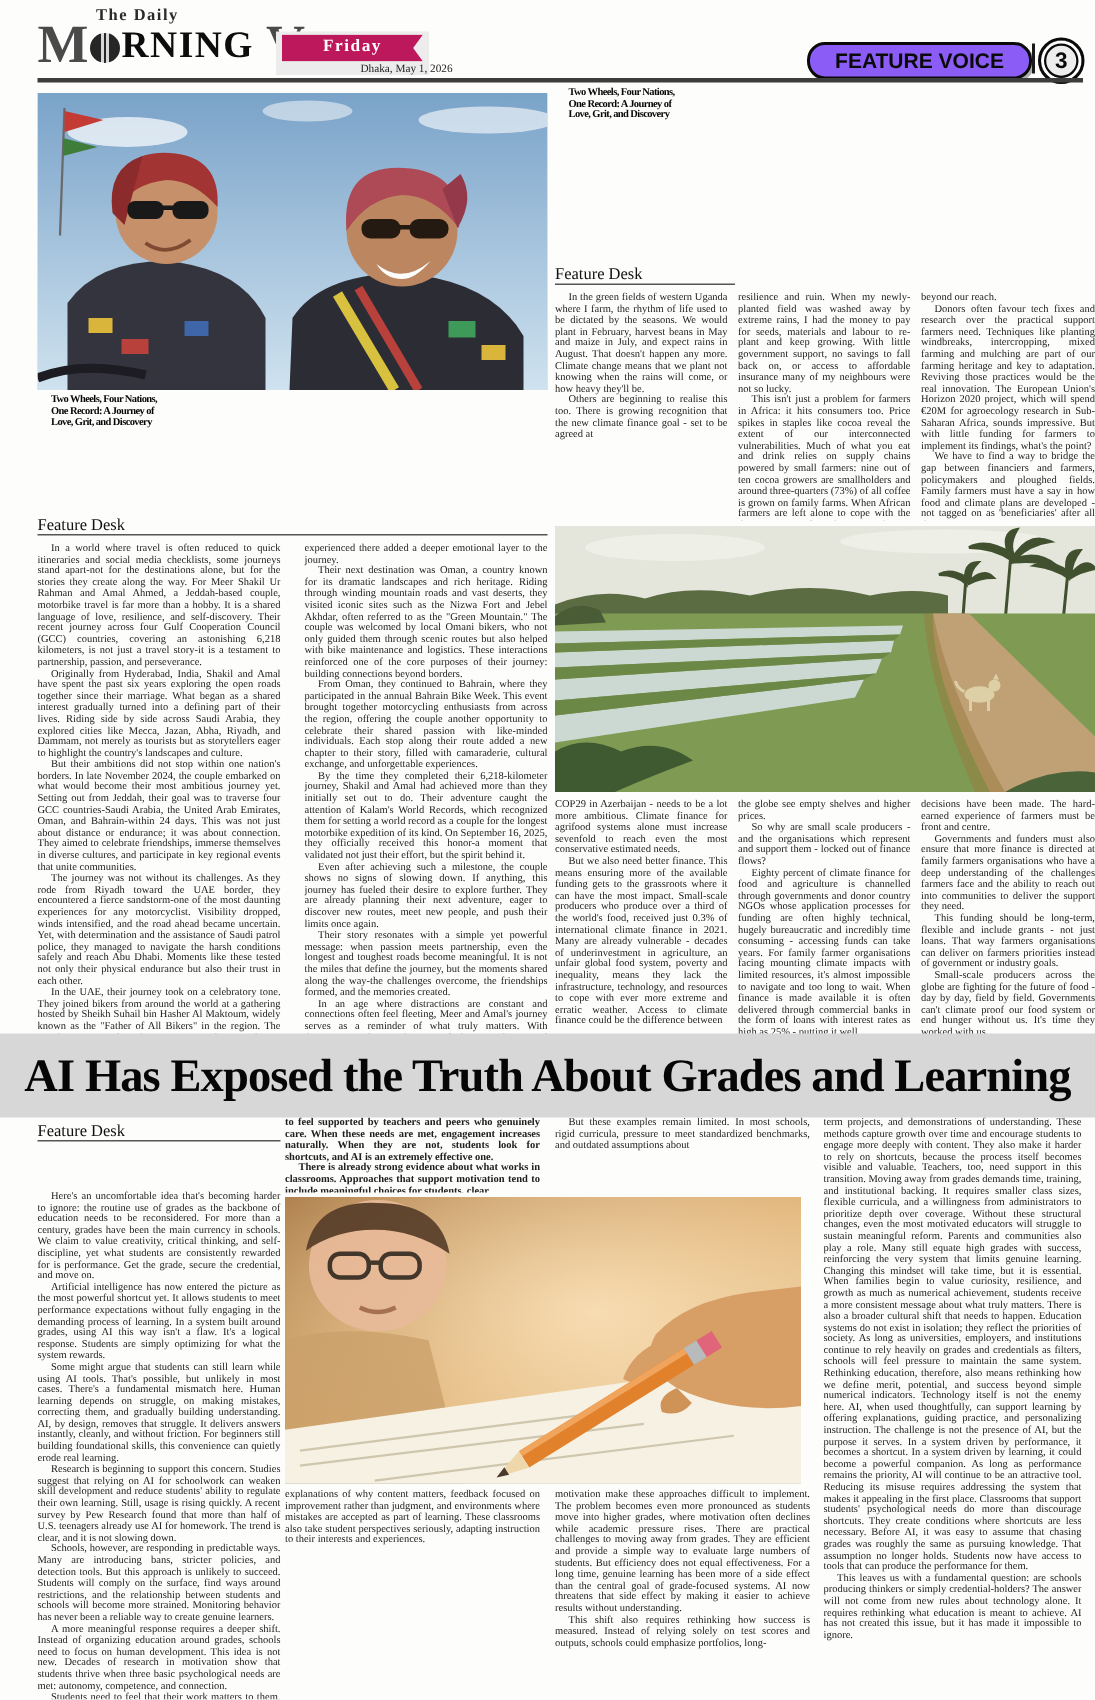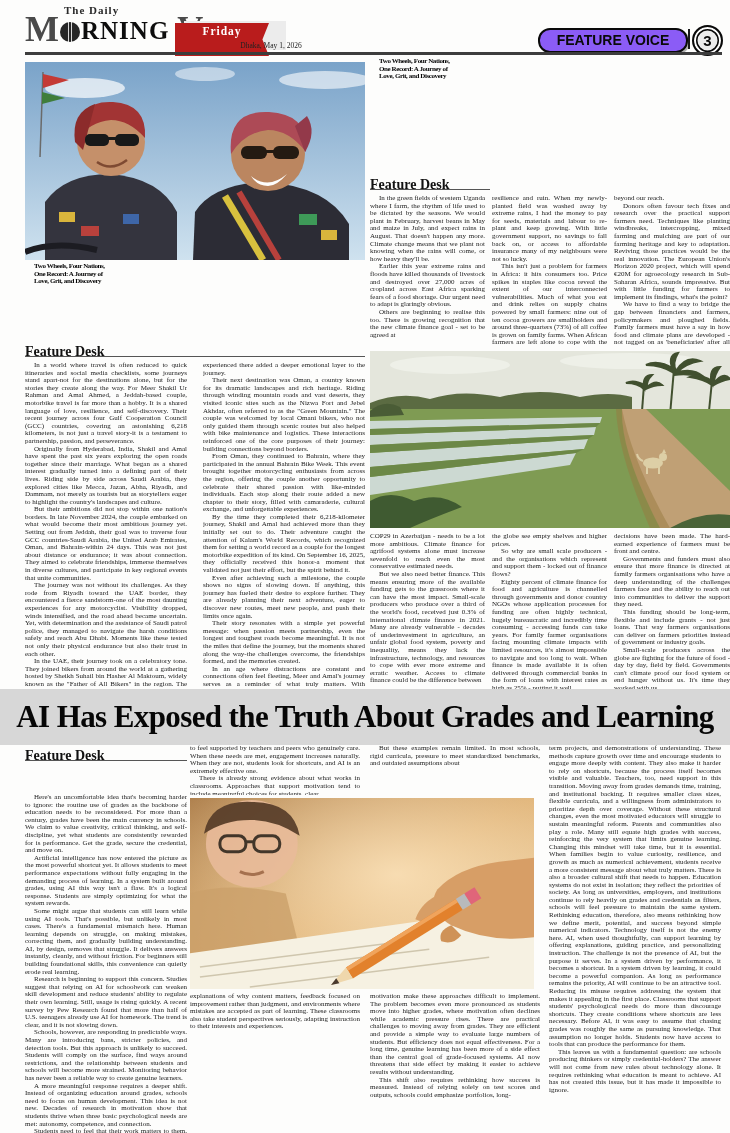--- a/index.html
+++ b/index.html
@@ -16,7 +16,7 @@
           background:linear-gradient(90deg,transparent 0 38%,#d8d8d8 38% 46%,transparent 46% 54%,#d8d8d8 54% 62%,transparent 62%),#262626;}
   .sp{width:8px;}
   .ribbonback{left:184px;top:21px;width:102px;height:29px;background:#ececec;}
-  .ribbon{left:175px;top:23px;width:94px;height:33px;background:#b91c1c;color:#fff;text-align:center;
+  .ribbon{left:188px;top:23px;width:94px;height:18px;background:#be185d;color:#fff;text-align:center;
           font-weight:bold;font-size:11.5px;line-height:17px;letter-spacing:1px;
           clip-path:polygon(0 0,100% 0,93% 50%,100% 100%,0 100%);}
   .dateline{left:184px;top:41px;width:102px;text-align:center;font-size:7.5px;color:#222;padding-left:36px;}

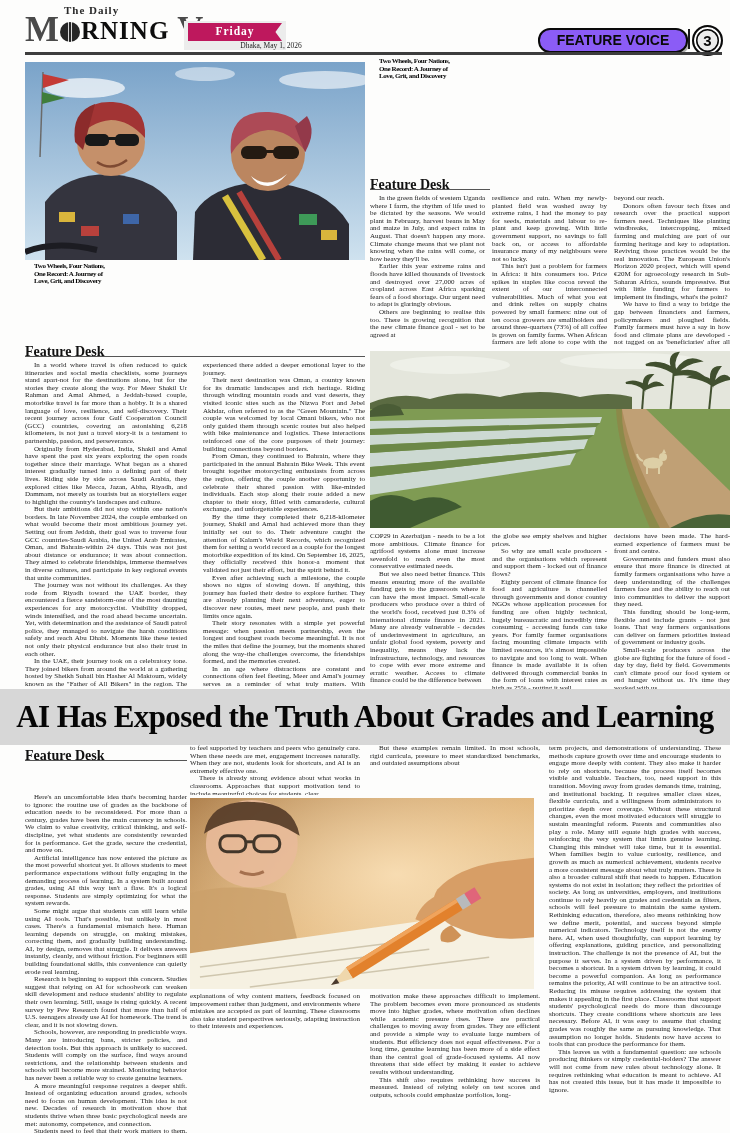--- a/index.html
+++ b/index.html
@@ -36,7 +36,7 @@
   .hl-bottom{left:0;top:694px;width:730px;text-align:center;font-size:31px;line-height:46px;
              font-weight:bold;letter-spacing:-0.6px;white-space:nowrap;color:#060606;}
   .band{left:0;top:689px;width:730px;height:56px;background:#d7d7d7;}
-  .byline{font-size:14px;font-weight:bold;color:#111;}
+  .byline{font-size:11px;font-weight:normal;color:#111;}
   .brule{height:1px;background:#555;}
 
   

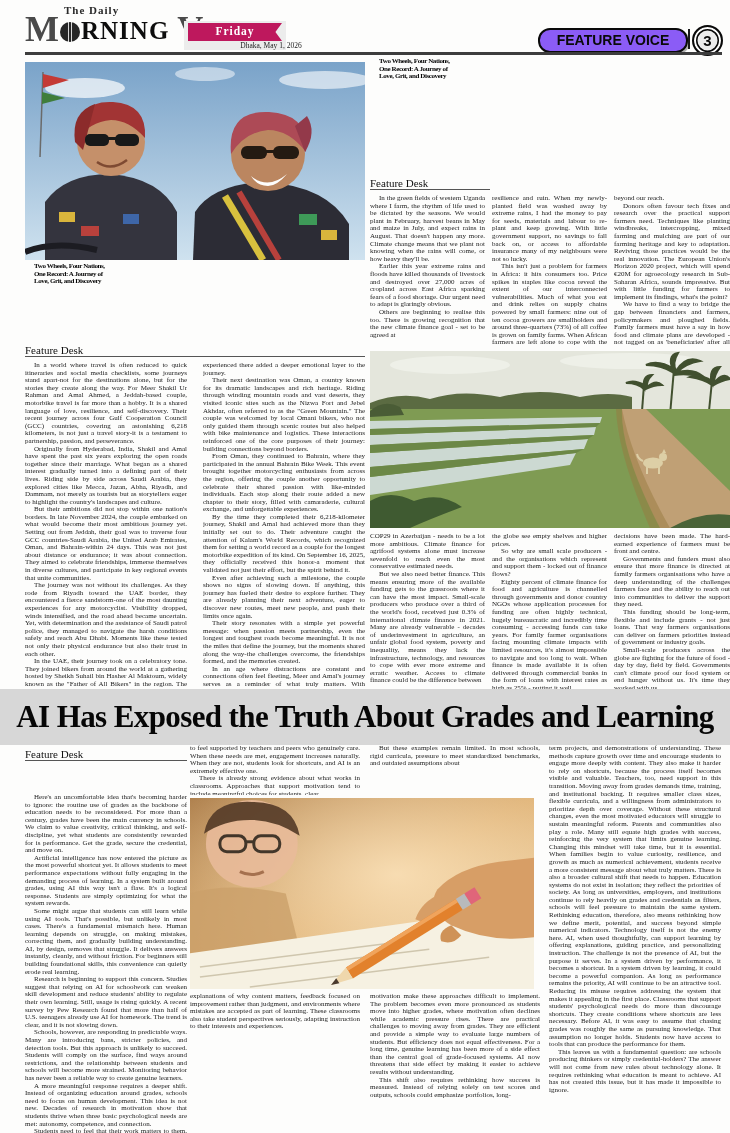--- a/index.html
+++ b/index.html
@@ -170,7 +170,6 @@
 
   <div class="abs coltext colR1">
       <p>In the green fields of western Uganda where I farm, the rhythm of life used to be dictated by the seasons. We would plant in February, harvest beans in May and maize in July, and expect rains in August. That doesn't happen any more. Climate change means that we plant not knowing when the rains will come, or how heavy they'll be.</p>
-      <p>Earlier this year extreme rains and floods have killed thousands of livestock and destroyed over 27,000 acres of cropland across East Africa sparking fears of a food shortage. Our urgent need to adapt is glaringly obvious.</p>
       <p>Others are beginning to realise this too. There is growing recognition that the new climate finance goal - set to be agreed at</p>
     </div>
   <div class="abs coltext colR2">

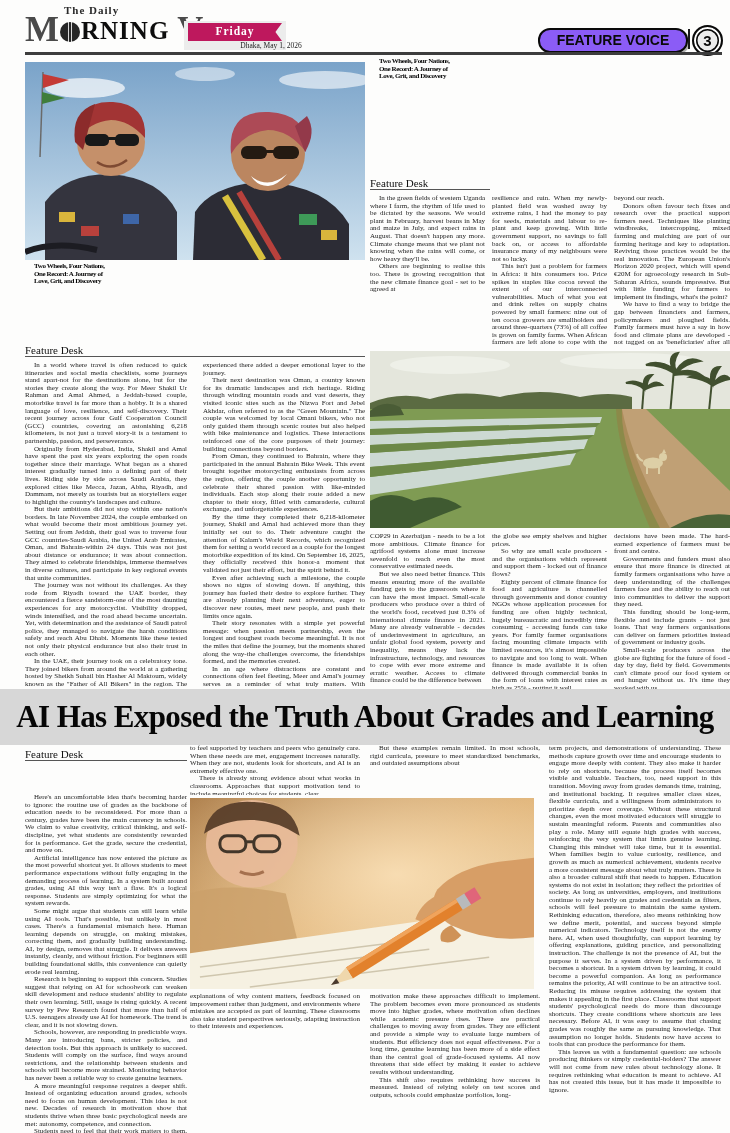--- a/index.html
+++ b/index.html
@@ -56,7 +56,7 @@
   .colR6{left:614px;top:533px;width:116px;height:158px;}
   
   .colB1{left:25px;top:794px;width:162px;height:344px;}
-  .colB2t{left:190px;top:745px;width:170px;height:50px;}
+  .colB2t{left:190px;top:745px;width:170px;height:50px;font-weight:bold;}
   .colB3t{left:370px;top:745px;width:170px;height:50px;}
   .colB2b{left:190px;top:993px;width:170px;height:126px;}
   .colB3b{left:370px;top:993px;width:170px;height:126px;}

